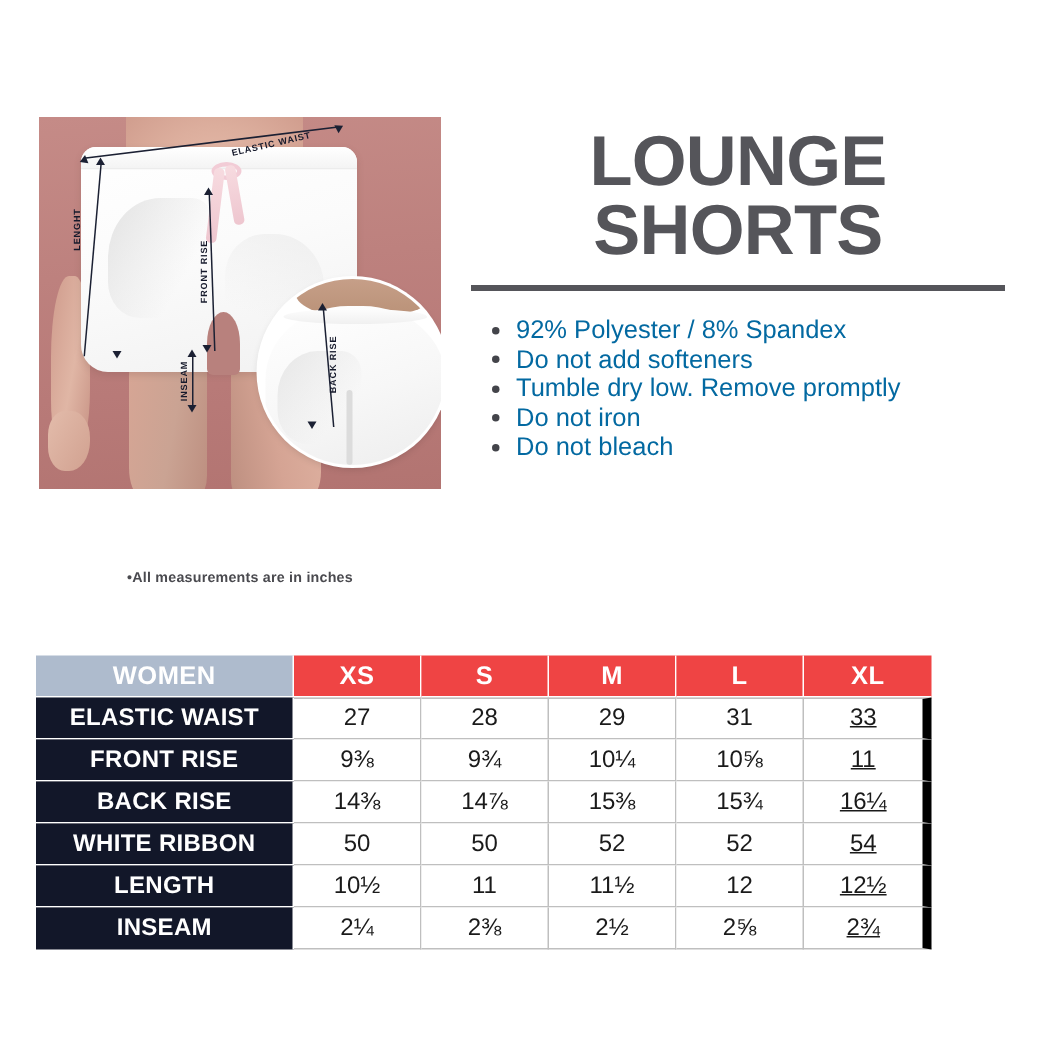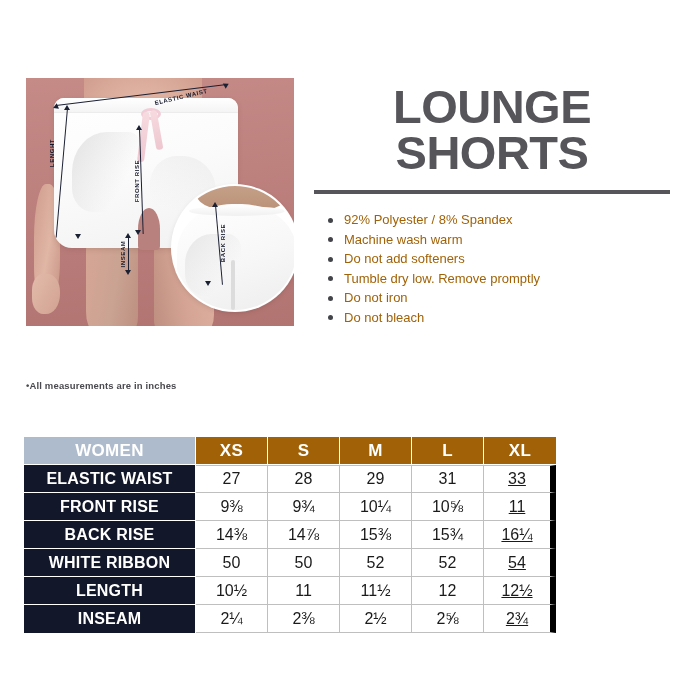--- a/index.html
+++ b/index.html
@@ -424,8 +424,8 @@
   .care-list li {
     position: relative;
     font-family: "Liberation Sans", sans-serif;
-    font-size: 13px;
-    color: #a16207;
+    font-size: 17px;
+    color: #0369a1;
     line-height: 19.5px;
     padding-left: 16px;
     white-space: nowrap;

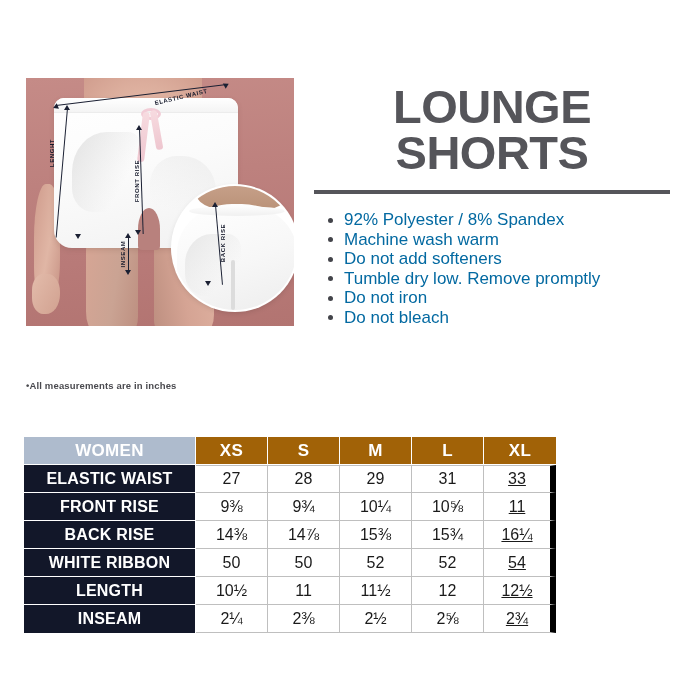--- a/index.html
+++ b/index.html
@@ -577,7 +577,6 @@
       <div class="title-rule"></div>
       <ul class="care-list">
         <li>92% Polyester / 8% Spandex</li>
-        <li>Machine wash warm</li>
         <li>Do not add softeners</li>
         <li>Tumble dry low. Remove promptly</li>
         <li>Do not iron</li>

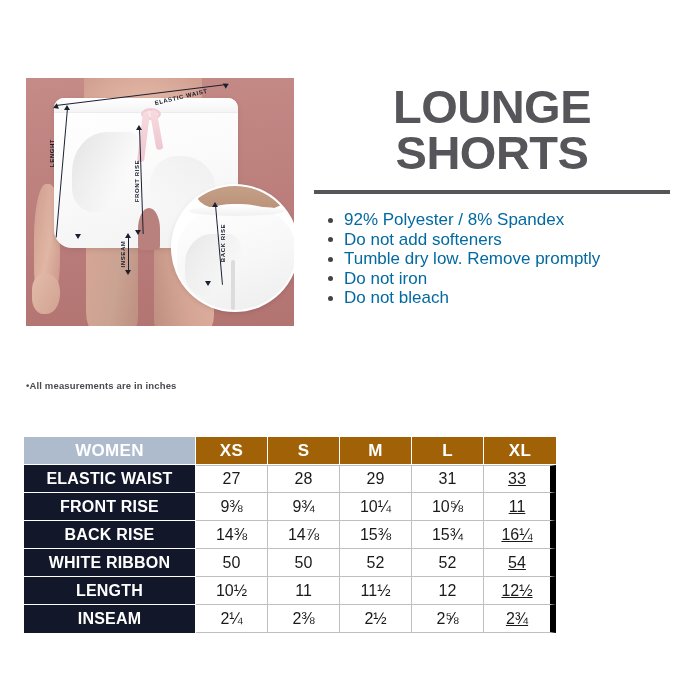--- a/index.html
+++ b/index.html
@@ -377,7 +377,7 @@
     left: 26px;
     top: 380px;
     width: 268px;
-    text-align: left;
+    text-align: center;
     font-family: "Liberation Sans", sans-serif;
     font-size: 9.5px;
     font-weight: bold;

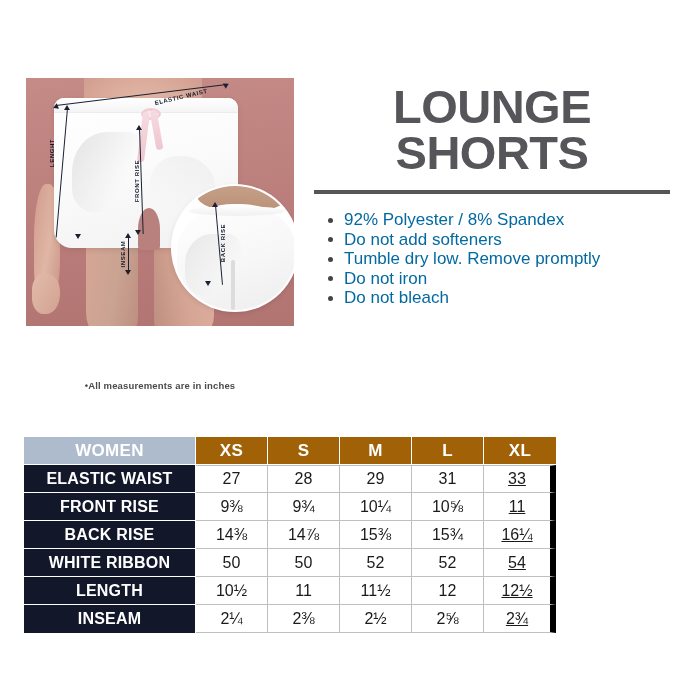--- a/index.html
+++ b/index.html
@@ -446,7 +446,7 @@
     position: absolute;
     left: 24px;
     top: 437px;
-    width: 532px;
+    width: 597px;
   }
   table.size-chart {
     width: 100%;

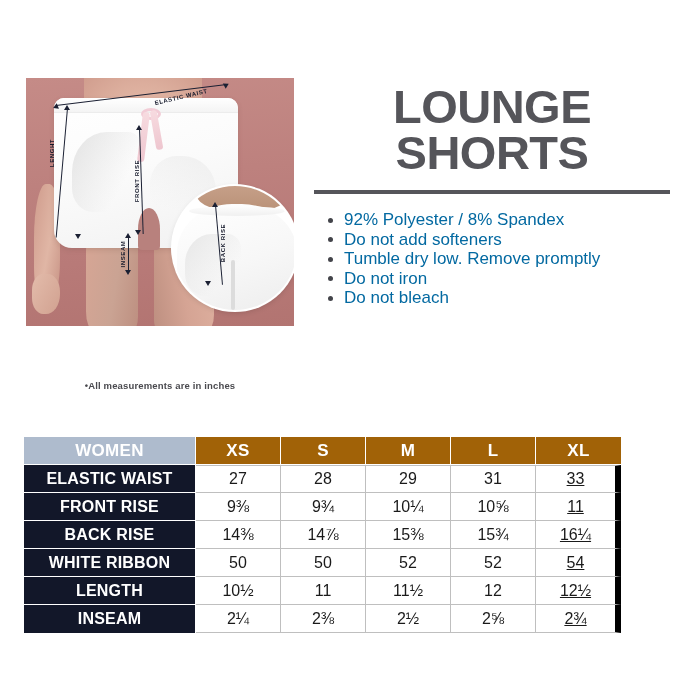--- a/index.html
+++ b/index.html
@@ -465,7 +465,7 @@
   }
   
   .size-chart thead th {
-    background: #a16207;
+    background: #ef4444;
     color: #ffffff;
     font-size: 17px;
     font-weight: bold;

